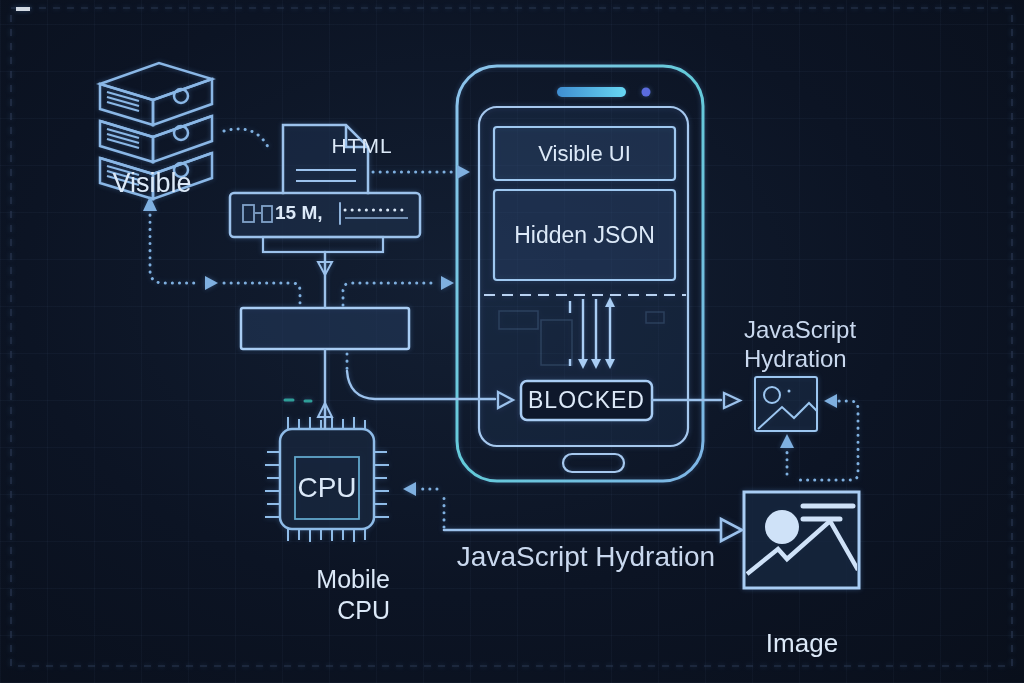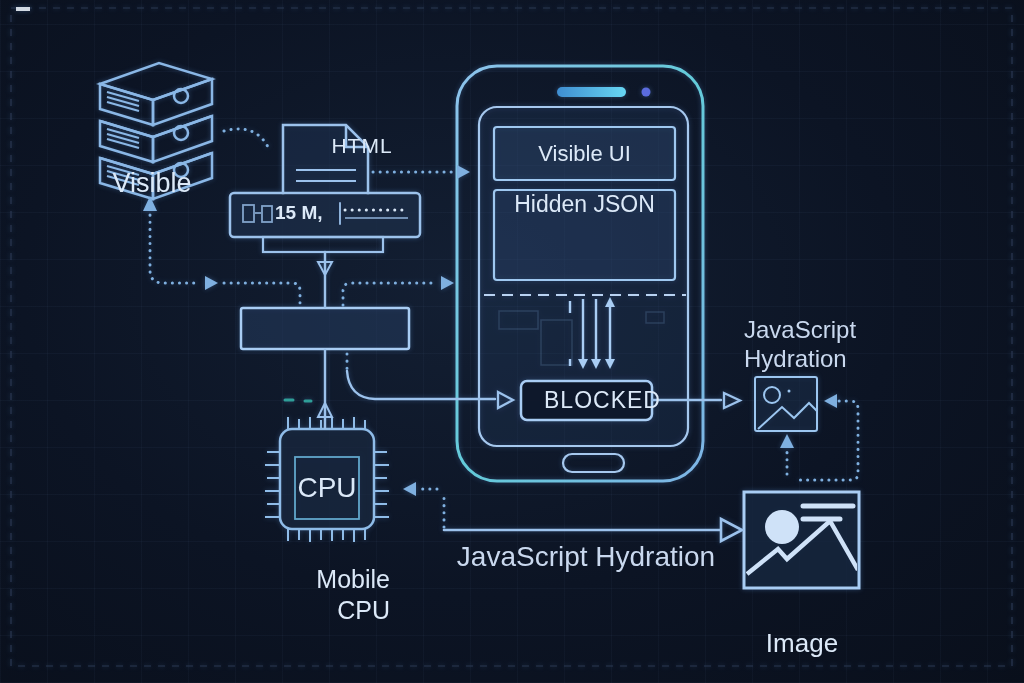--- a/index.html
+++ b/index.html
@@ -19,7 +19,7 @@
   .size-label{left:275px;top:202px;width:70px;font-size:19px;font-weight:bold;}
   .json-label{left:241px;top:308px;width:168px;height:41px;line-height:41px;font-size:24px;letter-spacing:2px;}
   .visible-label{left:494px;top:127px;width:181px;height:53px;line-height:53px;font-size:22px;border-radius:11px;}
-  .hidden-label{left:494px;top:190px;width:181px;height:90px;display:flex;flex-direction:row;justify-content:center;font-size:23px;line-height:29px;}
+  .hidden-label{left:494px;top:190px;width:181px;height:90px;display:flex;flex-direction:column;justify-content:center;font-size:23px;line-height:29px;}
   .blocked-label{left:537px;top:381px;width:131px;height:39px;line-height:39px;font-size:23px;letter-spacing:1px;}
   .cpu-label{left:295px;top:457px;width:64px;height:62px;line-height:62px;font-size:28px;}
   .mobilecpu-label{left:250px;top:564px;width:140px;font-size:25px;line-height:31px;text-align:right;}

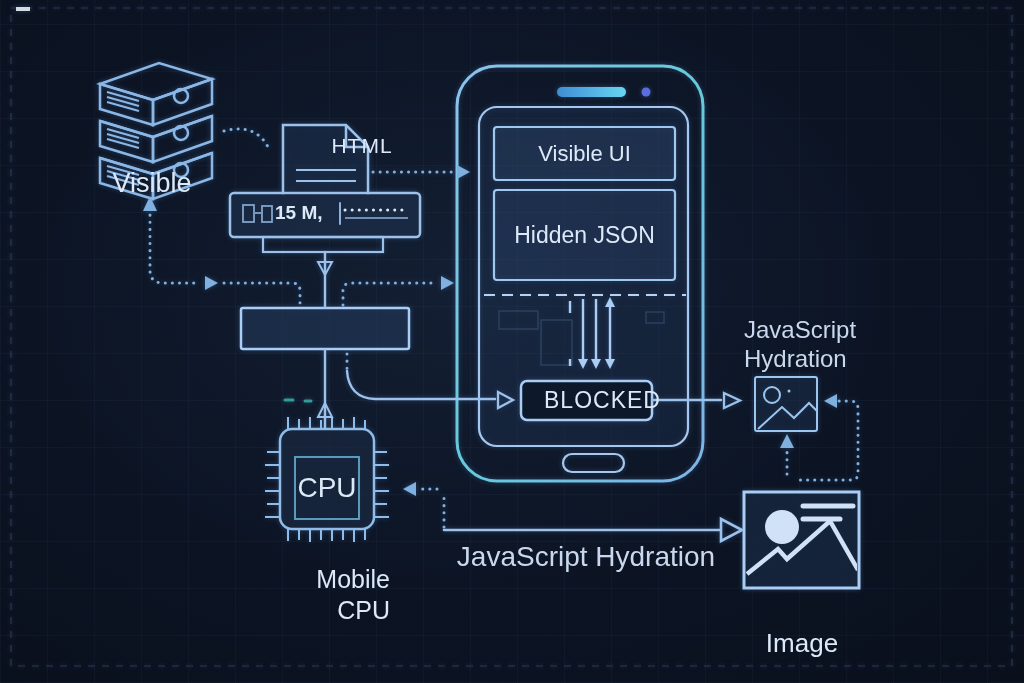--- a/index.html
+++ b/index.html
@@ -20,7 +20,7 @@
   .json-label{left:241px;top:308px;width:168px;height:41px;line-height:41px;font-size:24px;letter-spacing:2px;}
   .visible-label{left:494px;top:127px;width:181px;height:53px;line-height:53px;font-size:22px;border-radius:11px;}
   .hidden-label{left:494px;top:190px;width:181px;height:90px;display:flex;flex-direction:column;justify-content:center;font-size:23px;line-height:29px;}
-  .blocked-label{left:537px;top:381px;width:131px;height:39px;line-height:39px;font-size:23px;letter-spacing:1px;}
+  .blocked-label{left:521px;top:381px;width:131px;height:39px;line-height:39px;font-size:23px;letter-spacing:1px;}
   .cpu-label{left:295px;top:457px;width:64px;height:62px;line-height:62px;font-size:28px;}
   .mobilecpu-label{left:250px;top:564px;width:140px;font-size:25px;line-height:31px;text-align:right;}
   .hydr-right-label{left:736px;top:315px;width:130px;font-size:24px;line-height:29px;color:#c9d8ee;margin-left:8px;}

